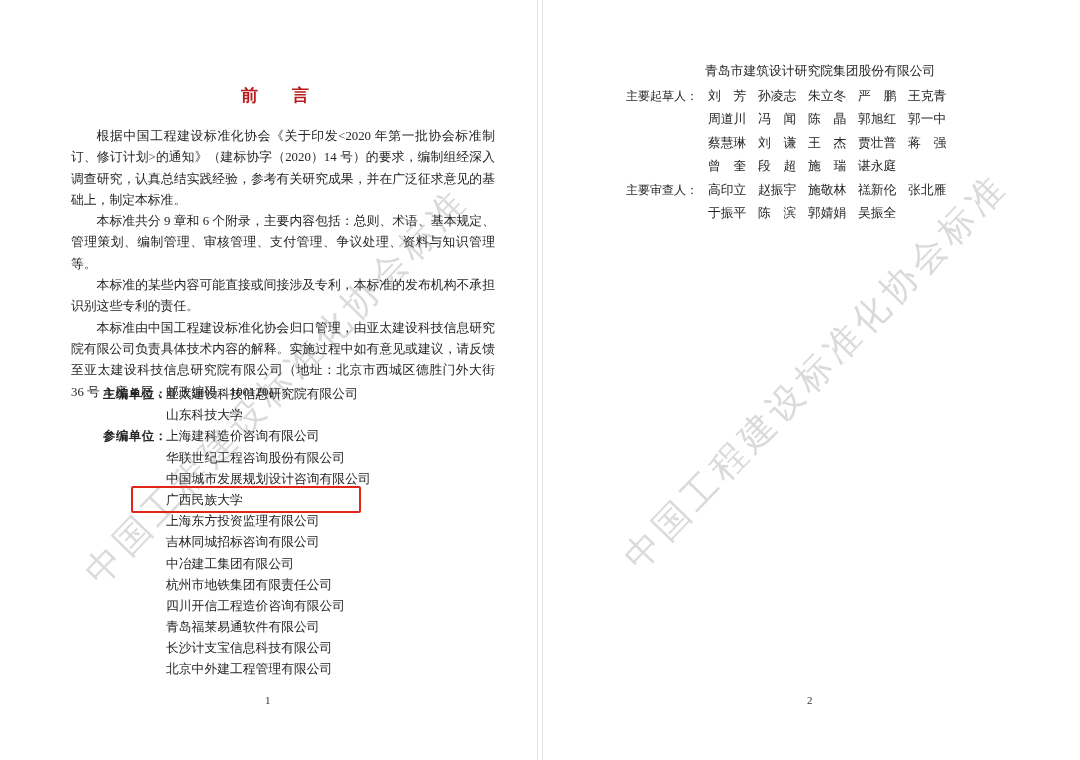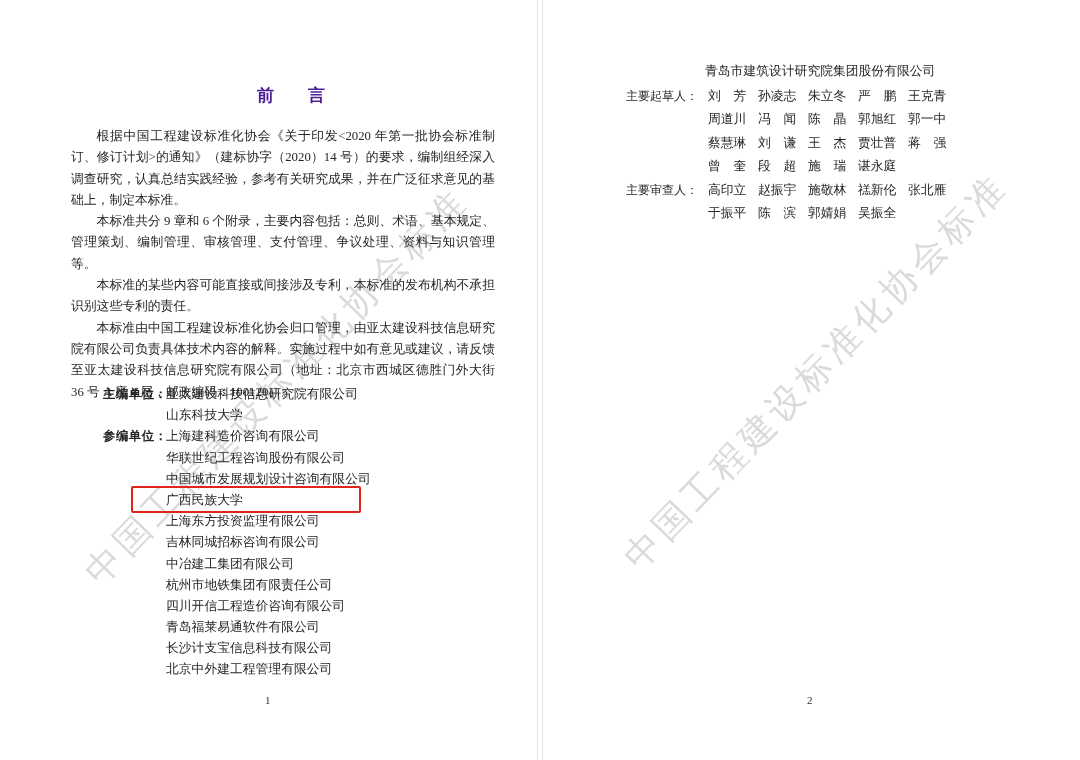--- a/index.html
+++ b/index.html
@@ -21,8 +21,8 @@
   }
 
   .doc-title{
-    position:absolute;left:91px;top:84px;width:400px;margin:0;
-    text-align:center;font-size:17px;font-weight:bold;color:#4c1d95;
+    position:absolute;left:75px;top:84px;width:400px;margin:0;
+    text-align:center;font-size:17px;font-weight:bold;color:#b91c1c;
   }
 
   .body-text{

